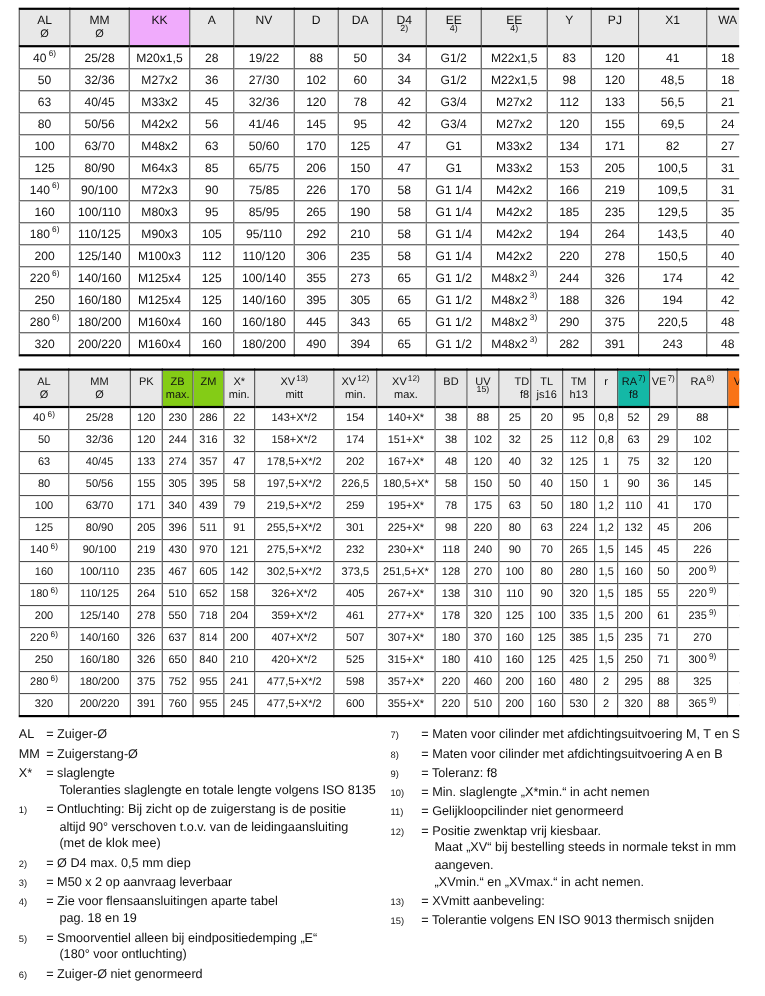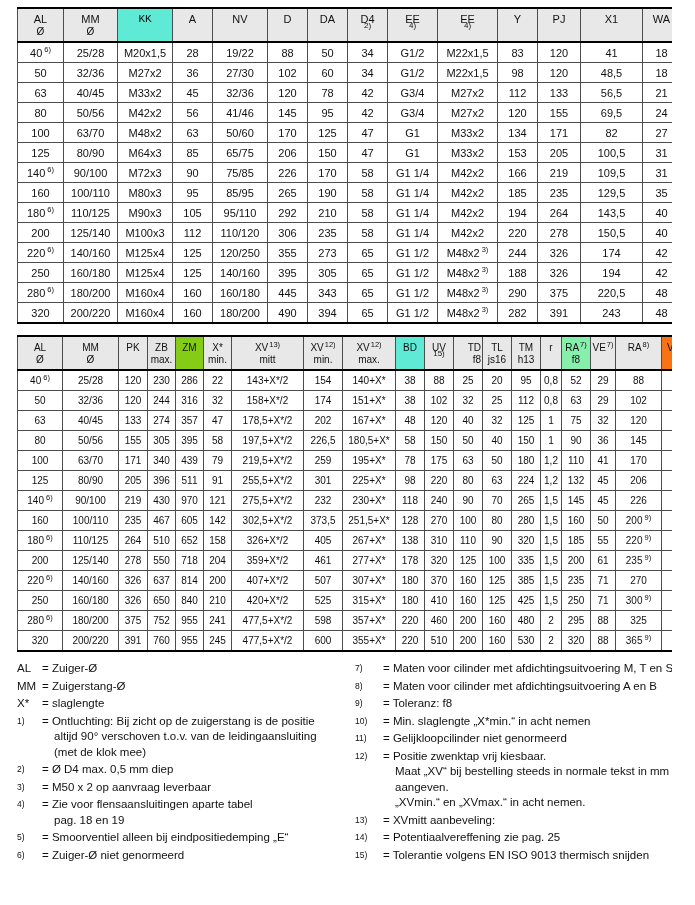--- a/index.html
+++ b/index.html
@@ -93,7 +93,7 @@
             <div class="h-top">MM</div>
             <div class="h-bot">Ø</div>
           </th>
-          <th style="background: #5eead4; font-family: Liberation Mono, monospace;">
+          <th style="background: #f0abfc;">
             <div class="h-top">KK</div>
             <div class="h-bot"></div>
           </th>

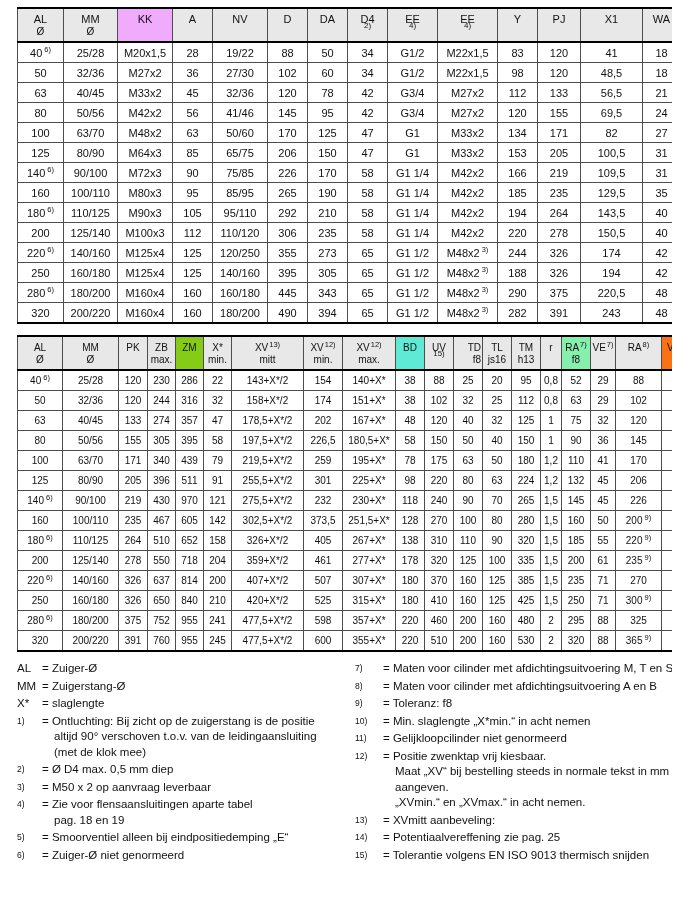--- a/index.html
+++ b/index.html
@@ -309,7 +309,7 @@
           <td>140/160</td>
           <td>M125x4</td>
           <td>125</td>
-          <td>120/250</td>
+          <td>100/140</td>
           <td>355</td>
           <td>273</td>
           <td>65</td>

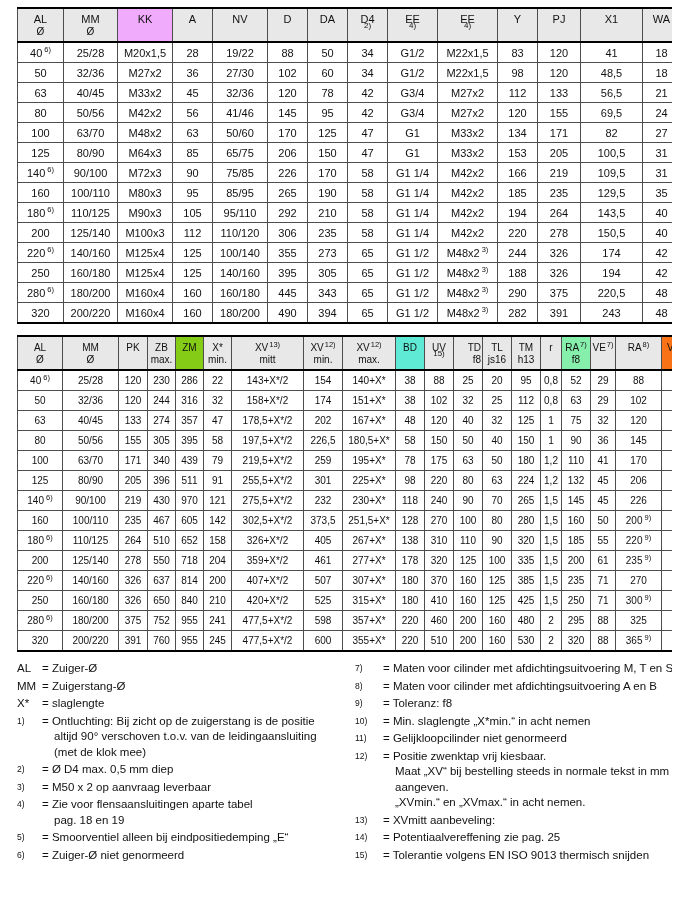--- a/index.html
+++ b/index.html
@@ -407,7 +407,7 @@
             <div class="h-top">PK</div>
             <div class="h-bot"></div>
           </th>
-          <th style="background: #e5e5e5;">
+          <th style="background: #84cc16;">
             <div class="h-top">ZB</div>
             <div class="h-bot">max.</div>
           </th>

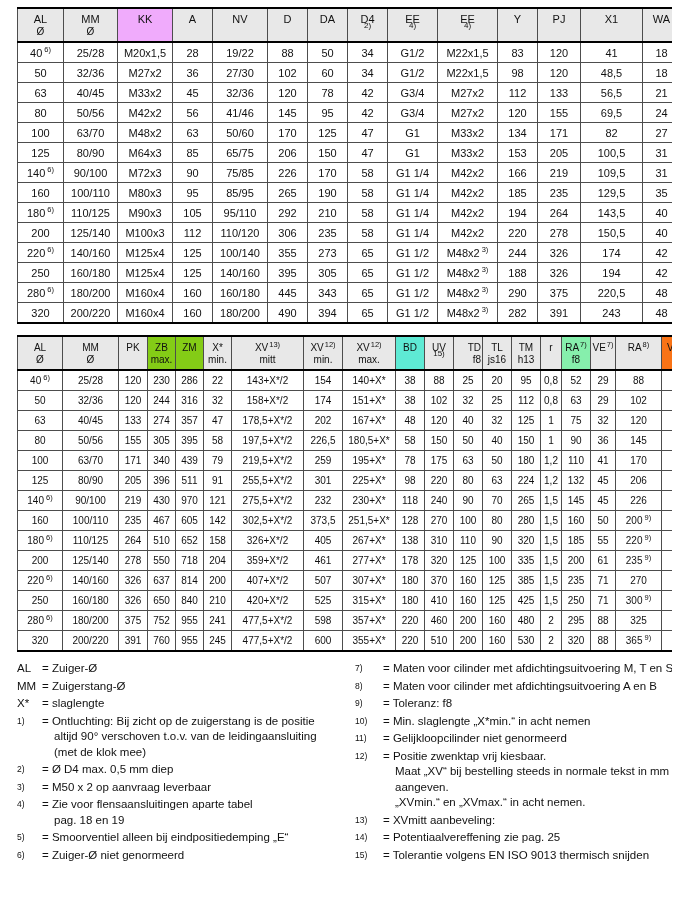--- a/index.html
+++ b/index.html
@@ -431,7 +431,7 @@
             <div class="h-top">XV<sup>12)</sup></div>
             <div class="h-bot">max.</div>
           </th>
-          <th style="background: #5eead4; margin-top: 33px;">
+          <th style="background: #e5e5e5; margin-top: 33px;">
             <div class="h-top">BD</div>
             <div class="h-bot"></div>
           </th>

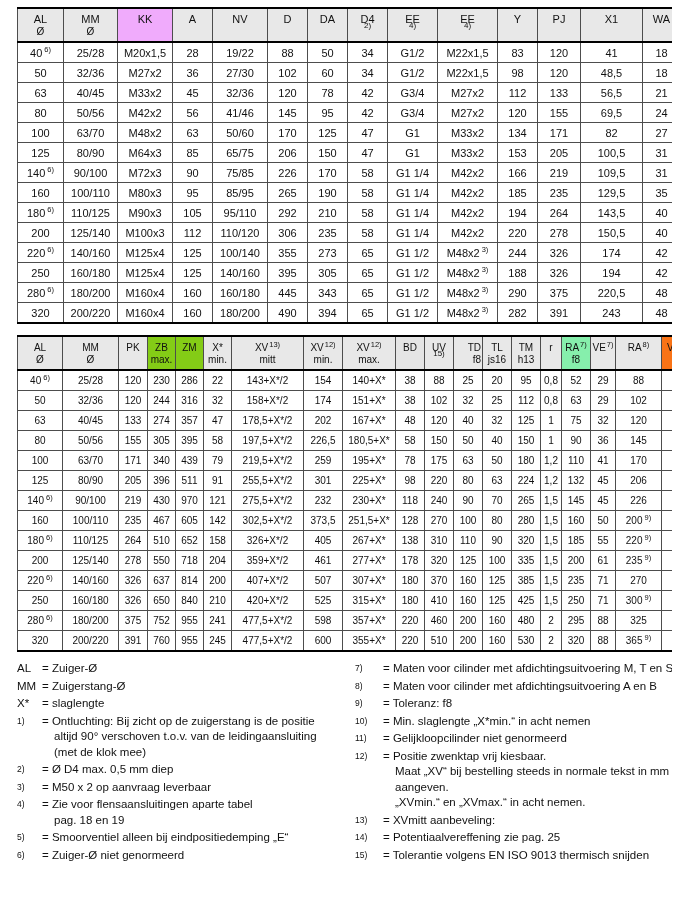--- a/index.html
+++ b/index.html
@@ -455,7 +455,7 @@
             <div class="h-top">r</div>
             <div class="h-bot"></div>
           </th>
-          <th style="background: #86efac;">
+          <th style="background: #14b8a6;">
             <div class="h-top">RA<sup>7)</sup></div>
             <div class="h-bot">f8</div>
           </th>

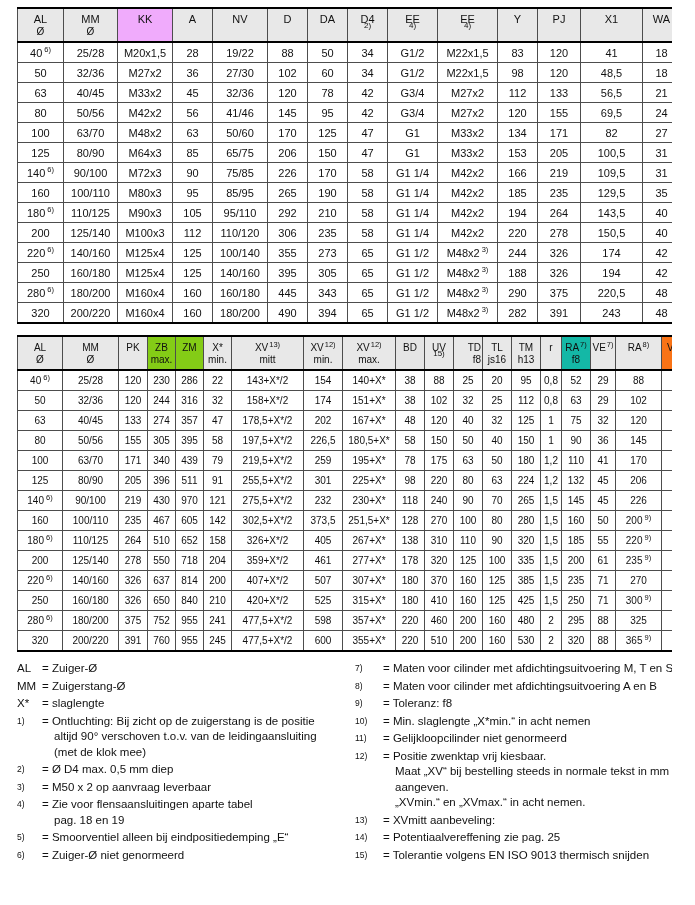--- a/index.html
+++ b/index.html
@@ -789,6 +789,7 @@
           <div class="lg-key">X*</div>
           <div class="lg-body">
             <div class="lg-line first">= slaglengte</div>
+            <div class="lg-line cont">Toleranties slaglengte en totale lengte volgens ISO 8135</div>
           </div>
         </div>
         <div class="lg-entry">

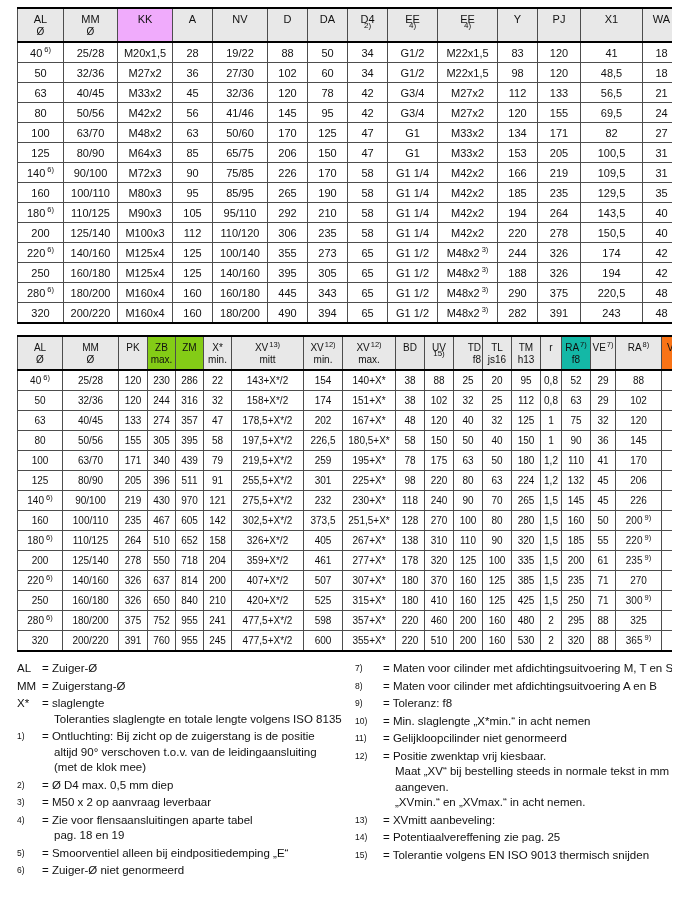--- a/index.html
+++ b/index.html
@@ -879,12 +879,6 @@
           </div>
         </div>
         <div class="lg-entry">
-          <div class="lg-key sup-key">14)</div>
-          <div class="lg-body">
-            <div class="lg-line first">= Potentiaalvereffening zie pag. 25</div>
-          </div>
-        </div>
-        <div class="lg-entry">
           <div class="lg-key sup-key">15)</div>
           <div class="lg-body">
             <div class="lg-line first">= Tolerantie volgens EN ISO 9013 thermisch snijden</div>

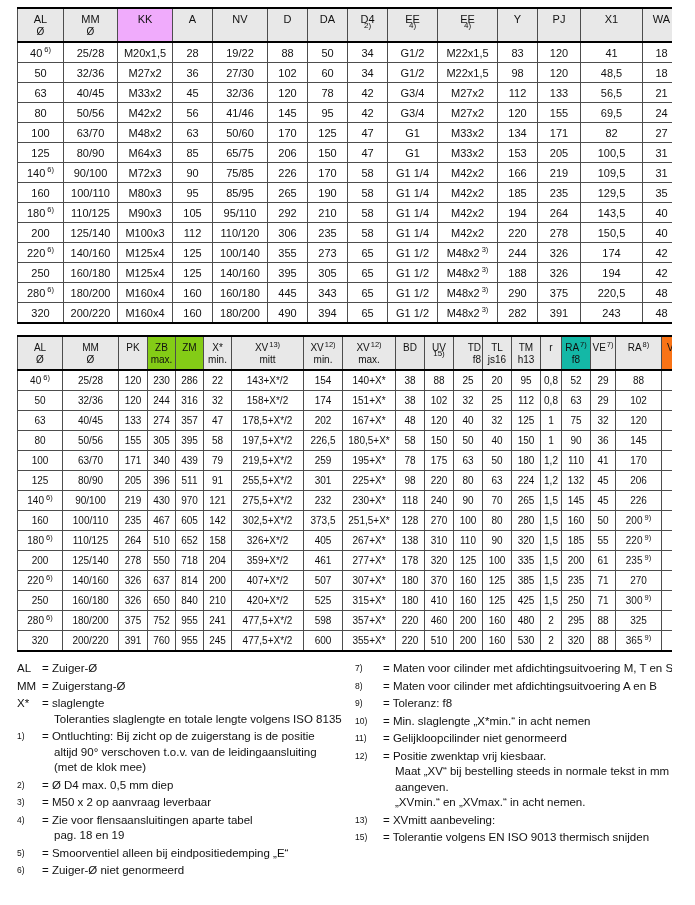--- a/index.html
+++ b/index.html
@@ -823,6 +823,7 @@
           <div class="lg-key sup-key">5)</div>
           <div class="lg-body">
             <div class="lg-line first">= Smoorventiel alleen bij eindpositiedemping „E“</div>
+            <div class="lg-line cont">(180° voor ontluchting)</div>
           </div>
         </div>
         <div class="lg-entry">

